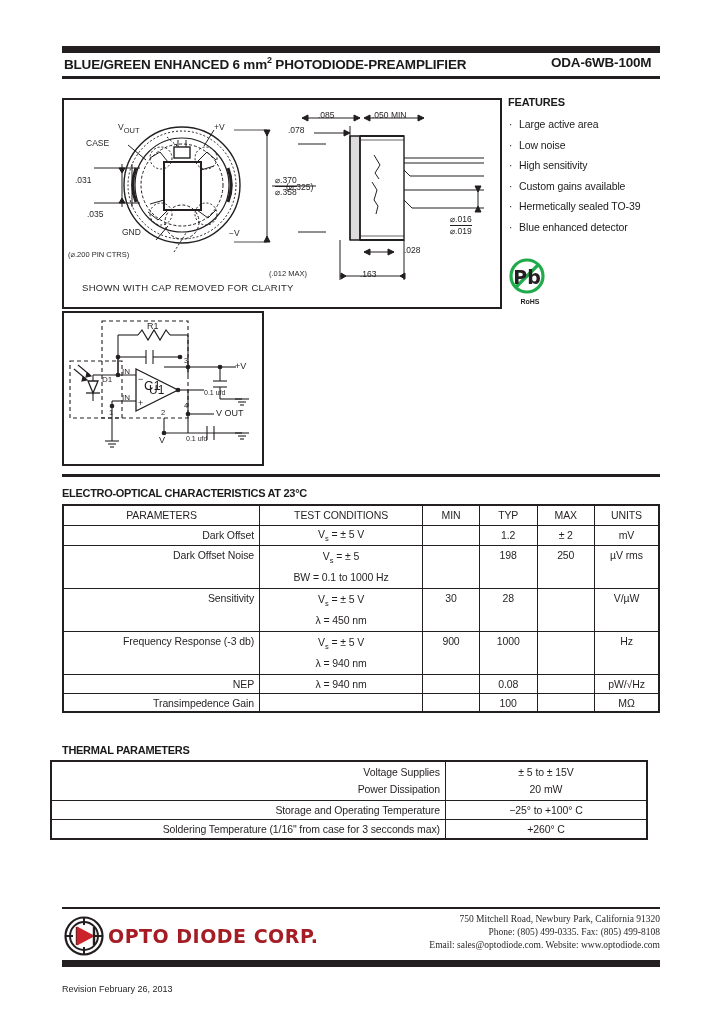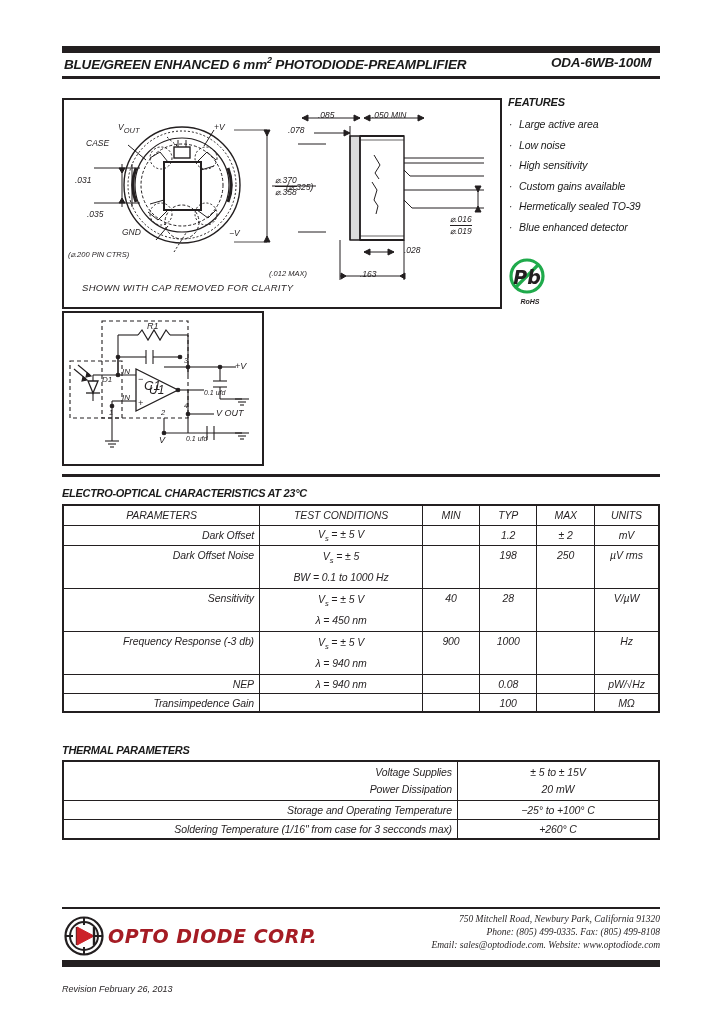--- a/index.html
+++ b/index.html
@@ -6,7 +6,7 @@
   body{width:720px;height:1012px;position:relative;
        font-family:"Liberation Sans", sans-serif;color:#1a1a1a;
        -webkit-font-smoothing:none;}
-  .page{position:absolute;left:0;top:0;width:592px;height:1012px;font-style:italic;}
+  .page{position:absolute;left:0;top:0;width:592px;height:1012px;}
   .abs{position:absolute;}
 
   

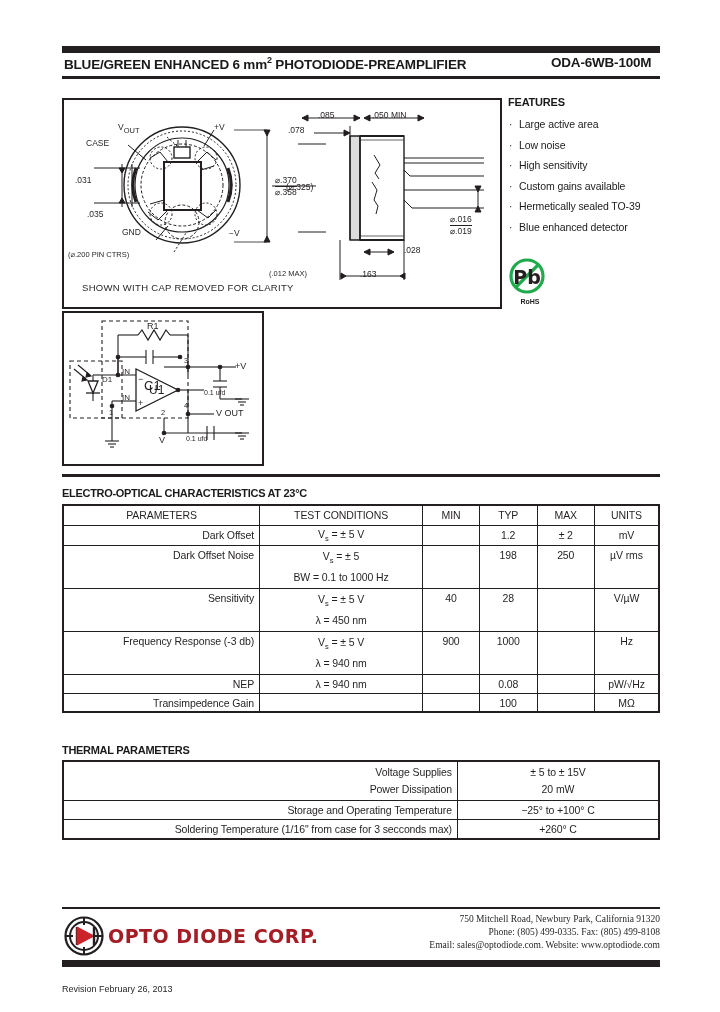--- a/index.html
+++ b/index.html
@@ -396,7 +396,7 @@
         <div>V<span class="sub">s</span> = ± 5 V</div>
         <div>λ = 450 nm</div>
       </td>
-      <td class="c-center" style="vertical-align:top;padding-top:3px;">40</td>
+      <td class="c-center" style="vertical-align:top;padding-top:3px;">30</td>
       <td class="c-center" style="vertical-align:top;padding-top:3px;">28</td>
       <td class="c-center" style="vertical-align:top;padding-top:3px;"></td>
       <td class="c-center" style="vertical-align:top;padding-top:3px;">V/µW</td>

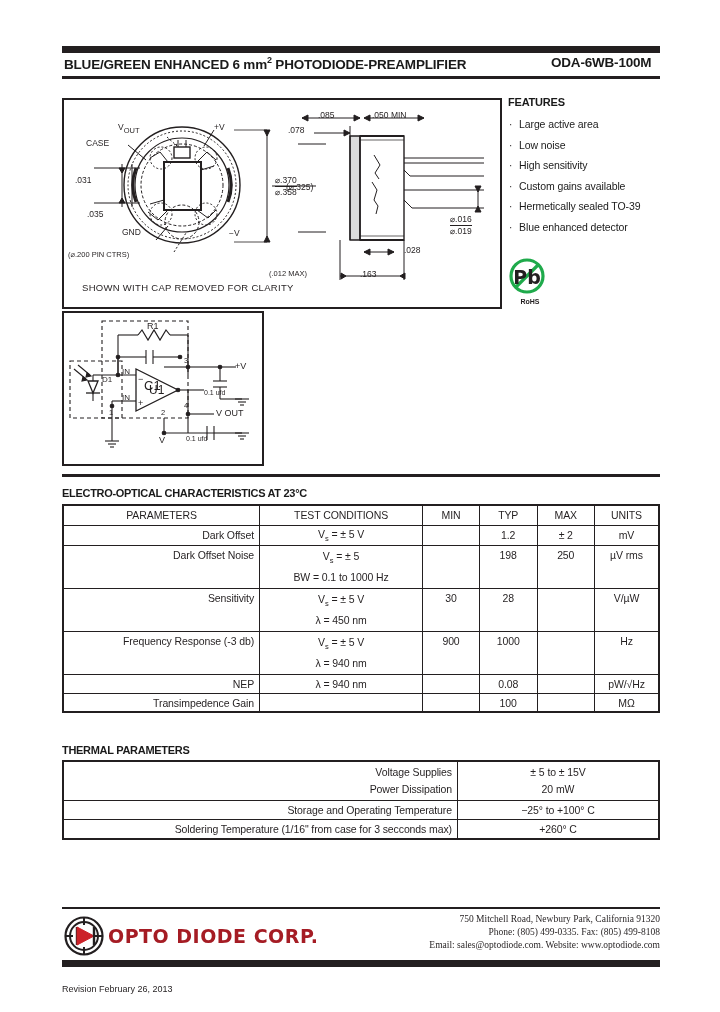--- a/index.html
+++ b/index.html
@@ -50,7 +50,7 @@
 
   table{border-collapse:collapse;position:absolute;}
   #eo-table{left:62px;top:504px;width:598px;}
-  #th-table{left:62px;top:760px;width:598px;border-radius:21px;}
+  #th-table{left:50px;top:760px;width:598px;border-radius:21px;}
   #eo-table td,#eo-table th,#th-table td{
       border:1px solid #231f20;font-size:10.5px;font-weight:normal;
       padding:2px 5px;vertical-align:middle;color:#231f20;

